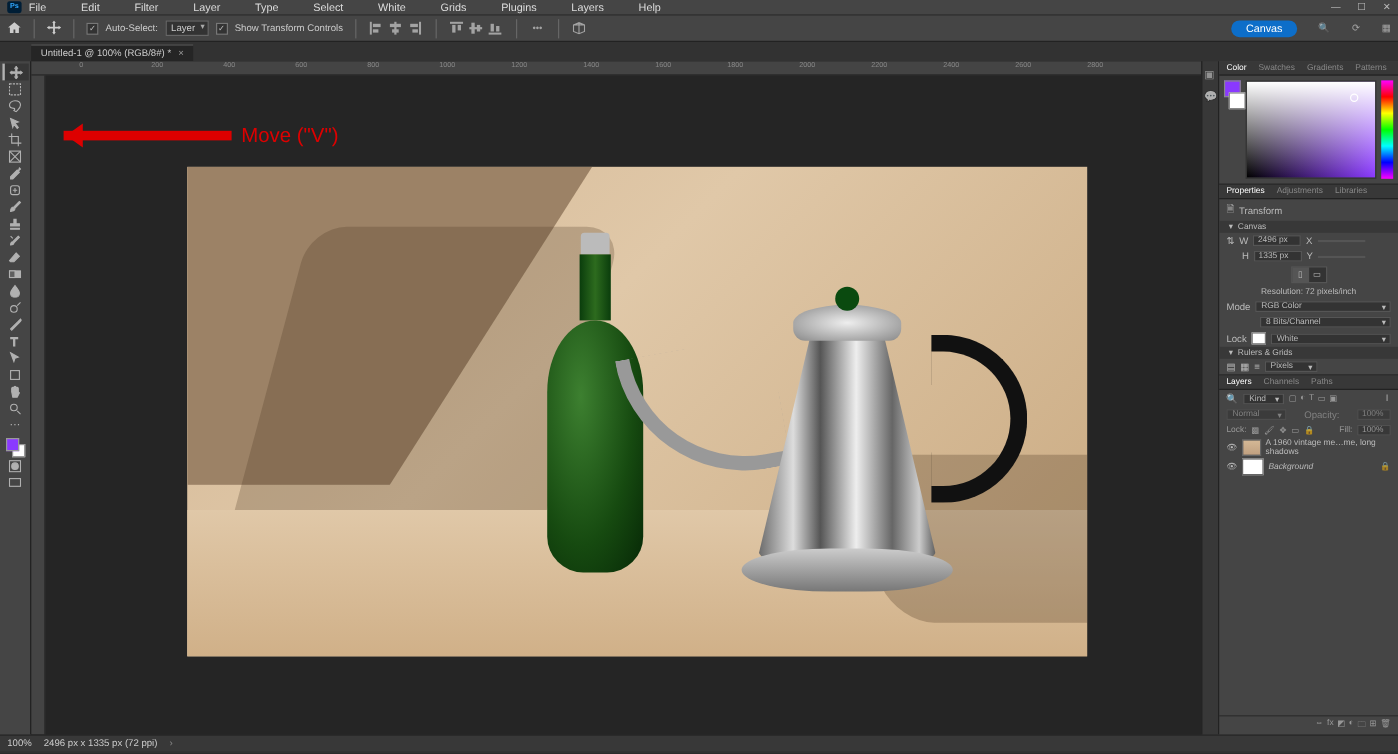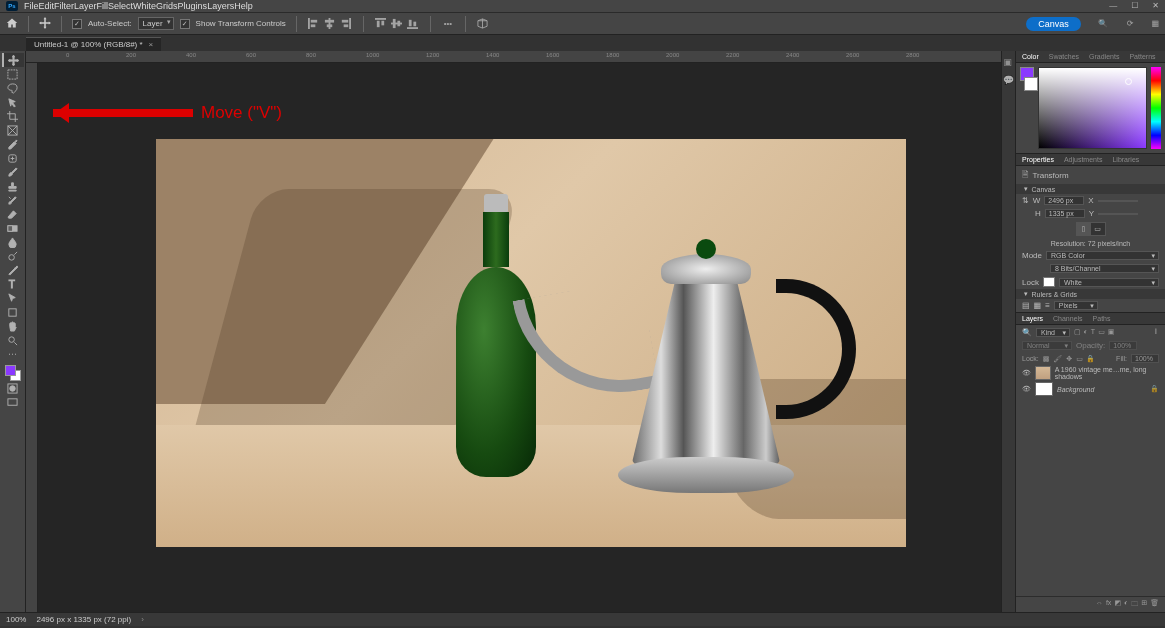--- a/index.html
+++ b/index.html
@@ -6,7 +6,7 @@
 body { background:#323232; width:1165px; height:628px; overflow:hidden; color:#ccc; font-size:9px; position:relative;}
 .menubar{height:13px;background:#454545;display:flex;align-items:center;padding-left:6px;border-bottom:1px solid #2a2a2a;}
 .menubar .logo{width:12px;height:10px;background:#001e36;border-radius:2px;color:#31a8ff;font-size:6px;display:flex;align-items:center;justify-content:center;font-weight:bold;margin-right:6px;}
-.menubar .menu{margin-right:0;color:#ddd;cursor:default;text-align:right;}
+.menubar .menu{margin-right:29px;color:#ddd;cursor:default;text-align:right;}
 .winctl{position:absolute;right:6px;top:1px;display:flex;gap:14px;color:#bbb;font-size:8px;}
 .optbar{height:22px;background:#454545;display:flex;align-items:center;padding:0 6px;border-bottom:1px solid #222;font-size:8px;gap:6px;}
 .home-icon svg{width:12px;height:12px;fill:#ccc;}

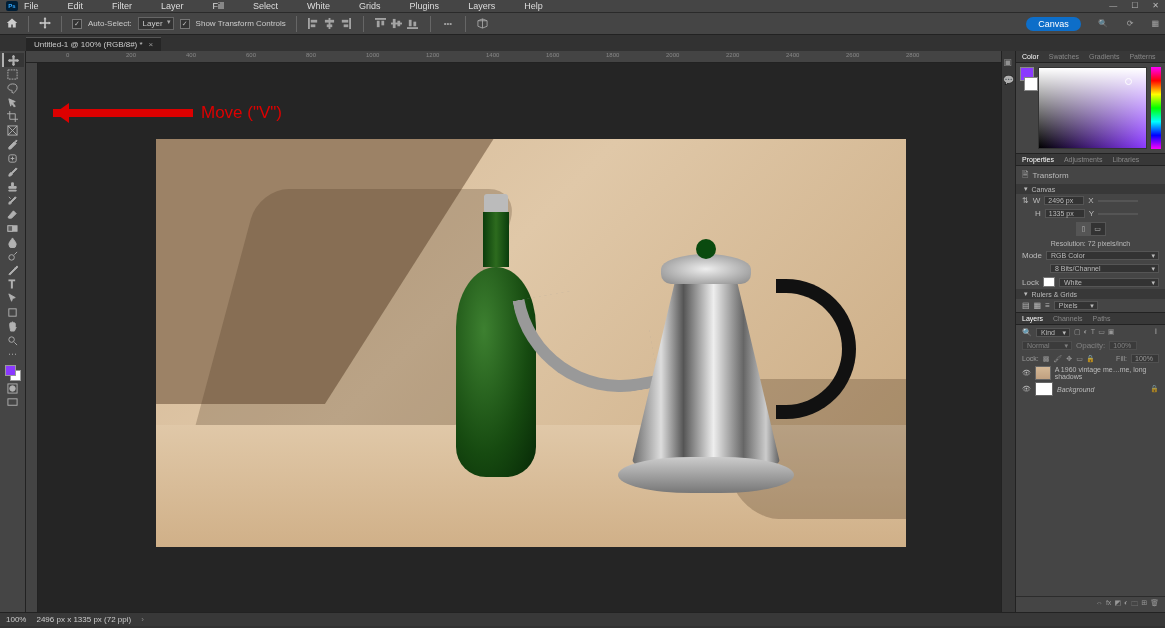--- a/index.html
+++ b/index.html
@@ -99,7 +99,7 @@
   <span class="menu">Edit</span>
   <span class="menu">Filter</span>
   <span class="menu">Layer</span>
-  <span class="menu">Fill</span>
+  <span class="menu">Type</span>
   <span class="menu">Select</span>
   <span class="menu">White</span>
   <span class="menu">Grids</span>

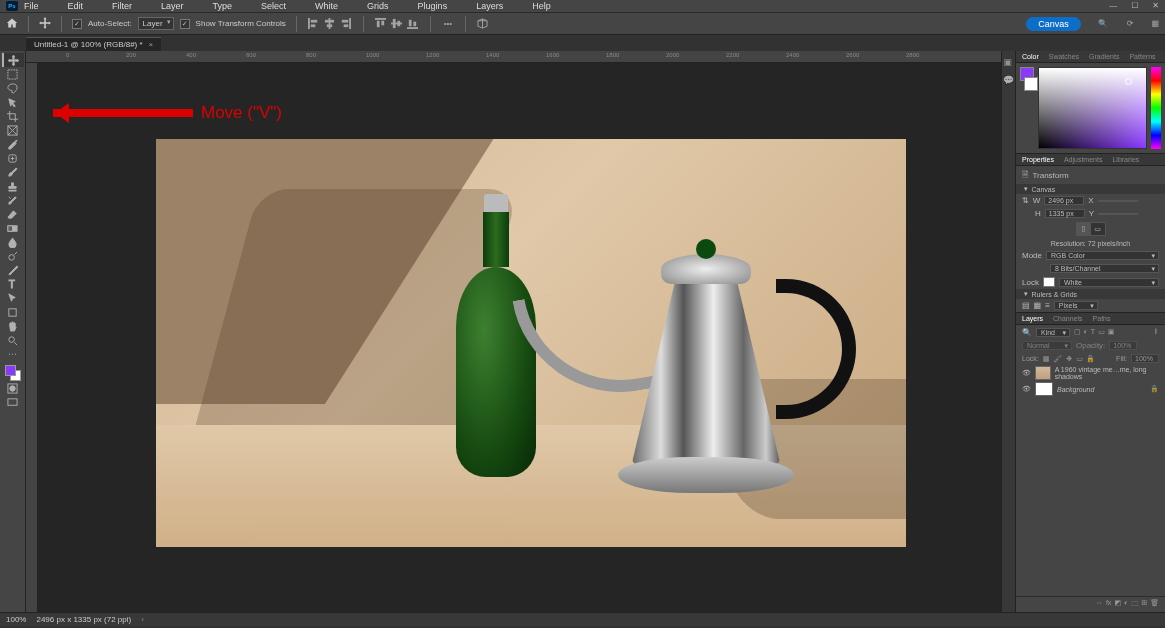--- a/index.html
+++ b/index.html
@@ -472,7 +472,7 @@
       </div>
       <span style="margin-left:auto">⏽</span>
     </div>
-    <div class="row" style="opacity:.5;">
+    <div class="row" style="opacity:.5;justify-content:space-between;">
       <span class="dd2" style="flex:0 0 50px">Normal</span>
       <span>Opacity:</span>
       <span class="num-field" style="width:28px">100%</span>

